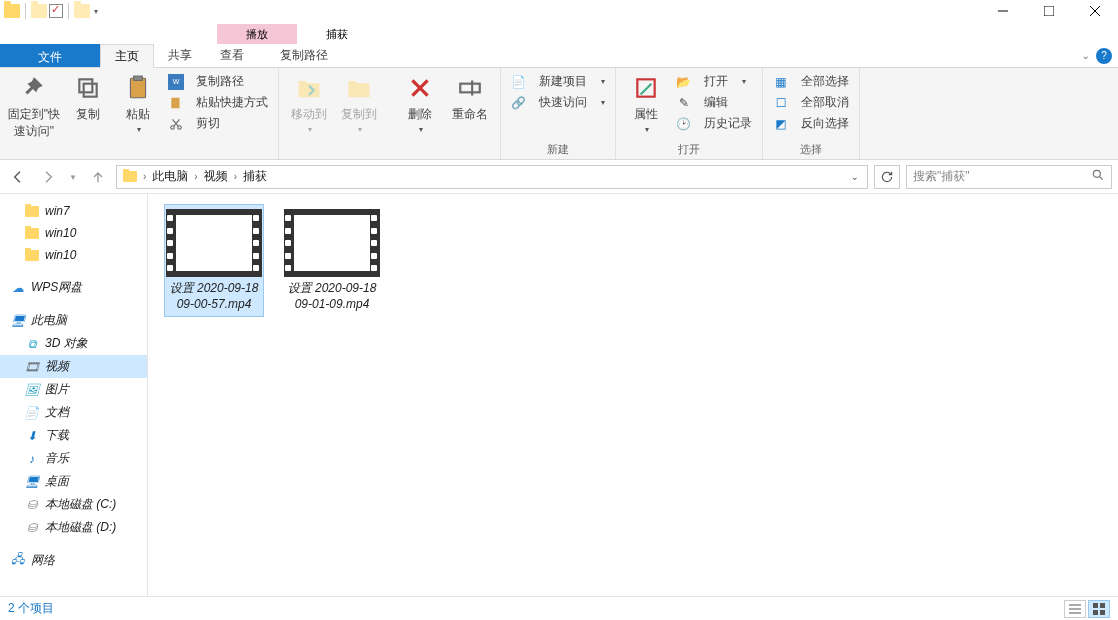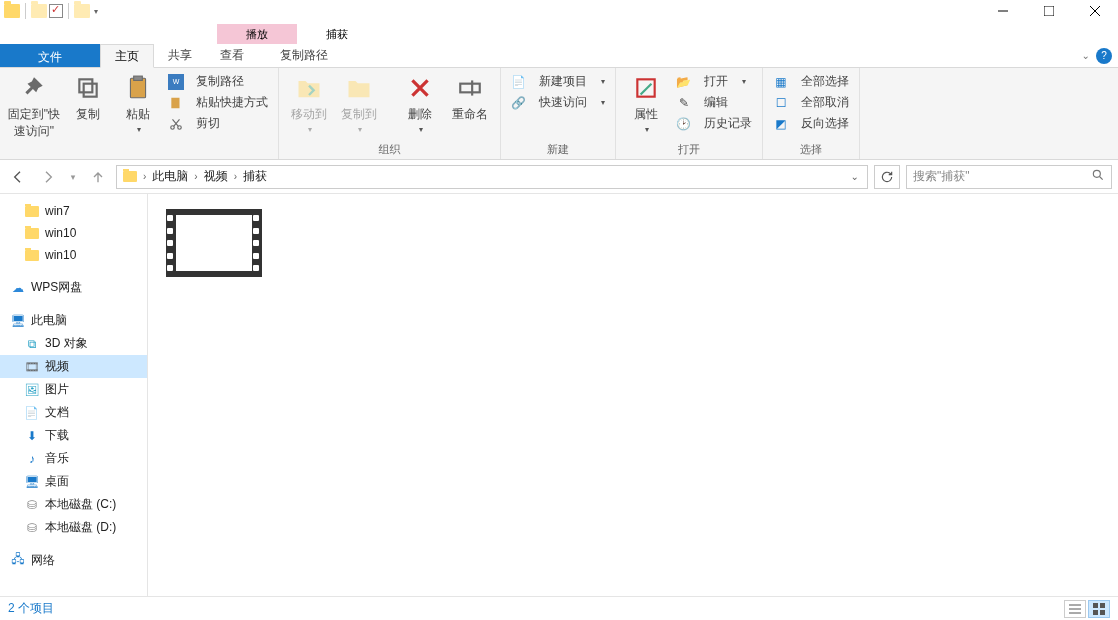--- a/index.html
+++ b/index.html
@@ -241,7 +241,6 @@
           <span>重命名</span>
         </div>
     </div>
-    <div class="lbl">组织</div>
   </div>
 
   <div class="rgroup">

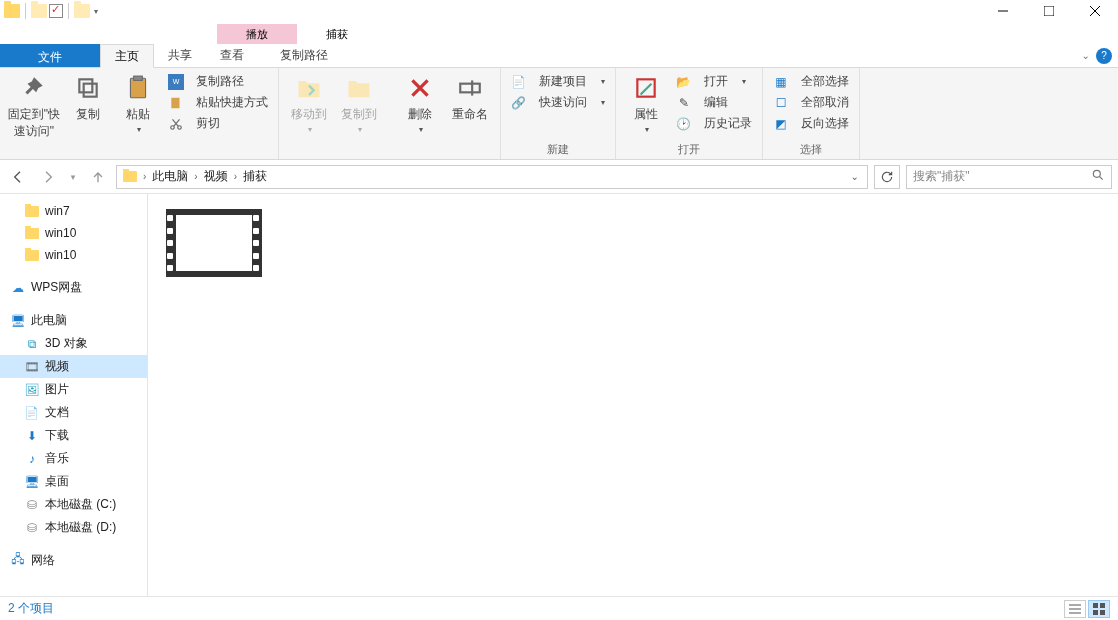--- a/index.html
+++ b/index.html
@@ -61,7 +61,7 @@
 .search .fill { flex: 1; }
 
 
-.main { flex: 1; display: flex; min-height: 0; }
+.main { flex: 1; display: flex; min-height: 0; font-style: italic; }
 .tree { width: 148px; border-right: 1px solid #e5e5e5; overflow-y: auto; padding-top: 6px; }
 .tnode { display: flex; align-items: center; gap: 5px; padding: 3px 4px 3px 24px; font-size: 12px; color: #222; white-space: nowrap; }
 .tnode.lvl1 { padding-left: 10px; }

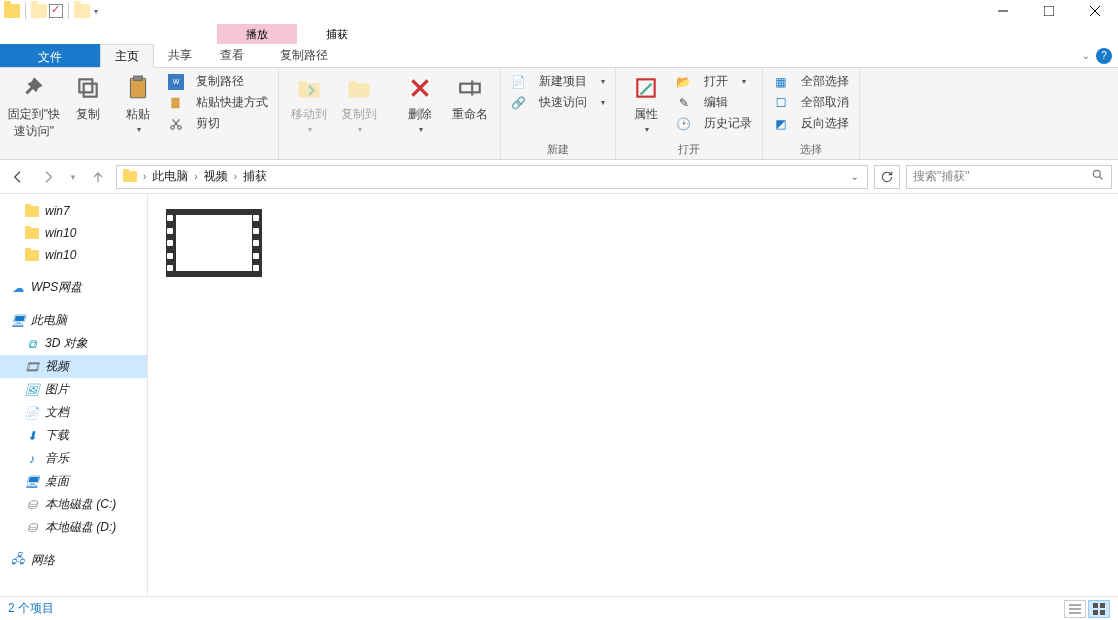--- a/index.html
+++ b/index.html
@@ -454,6 +454,26 @@
   </div>
 
   <div class="content" id="files-container">
+      <div class="file sel">
+        <div class="thumb">
+          <div class="holes l">
+            <span></span>
+            <span></span>
+            <span></span>
+            <span></span>
+            <span></span>
+          </div>
+          <div class="inner"></div>
+          <div class="holes r">
+            <span></span>
+            <span></span>
+            <span></span>
+            <span></span>
+            <span></span>
+          </div>
+        </div>
+        <div class="nm">设置 2020-09-18 09-00-57.mp4</div>
+      </div>
       <div class="file">
         <div class="thumb">
           <div class="holes l">

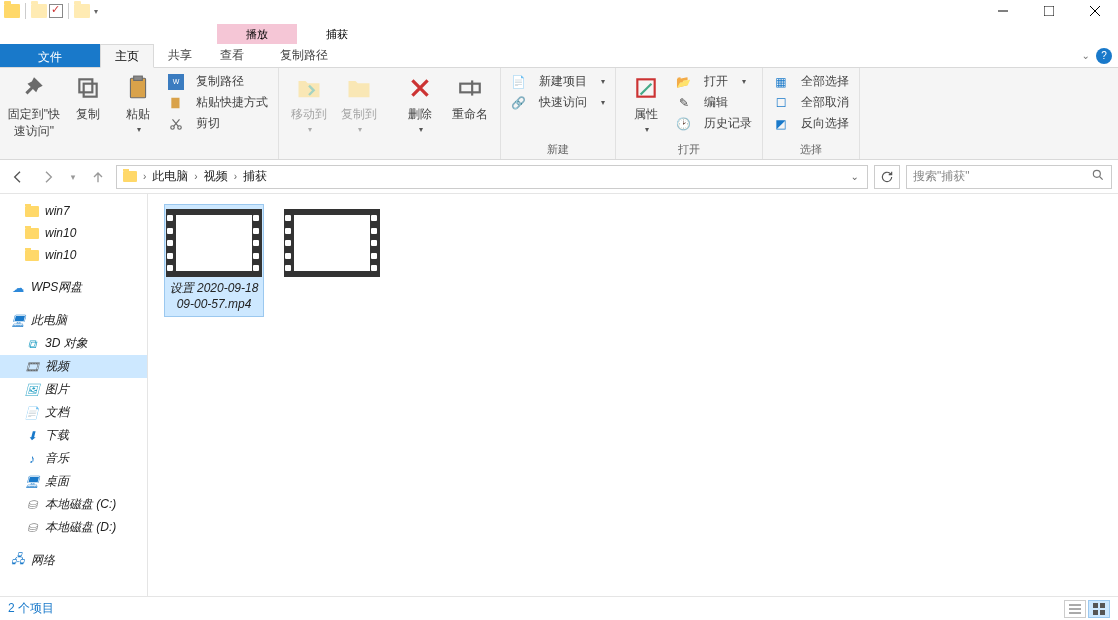--- a/index.html
+++ b/index.html
@@ -492,6 +492,7 @@
             <span></span>
           </div>
         </div>
+        <div class="nm">设置 2020-09-18 09-01-09.mp4</div>
       </div>
     </div>
 </div>

